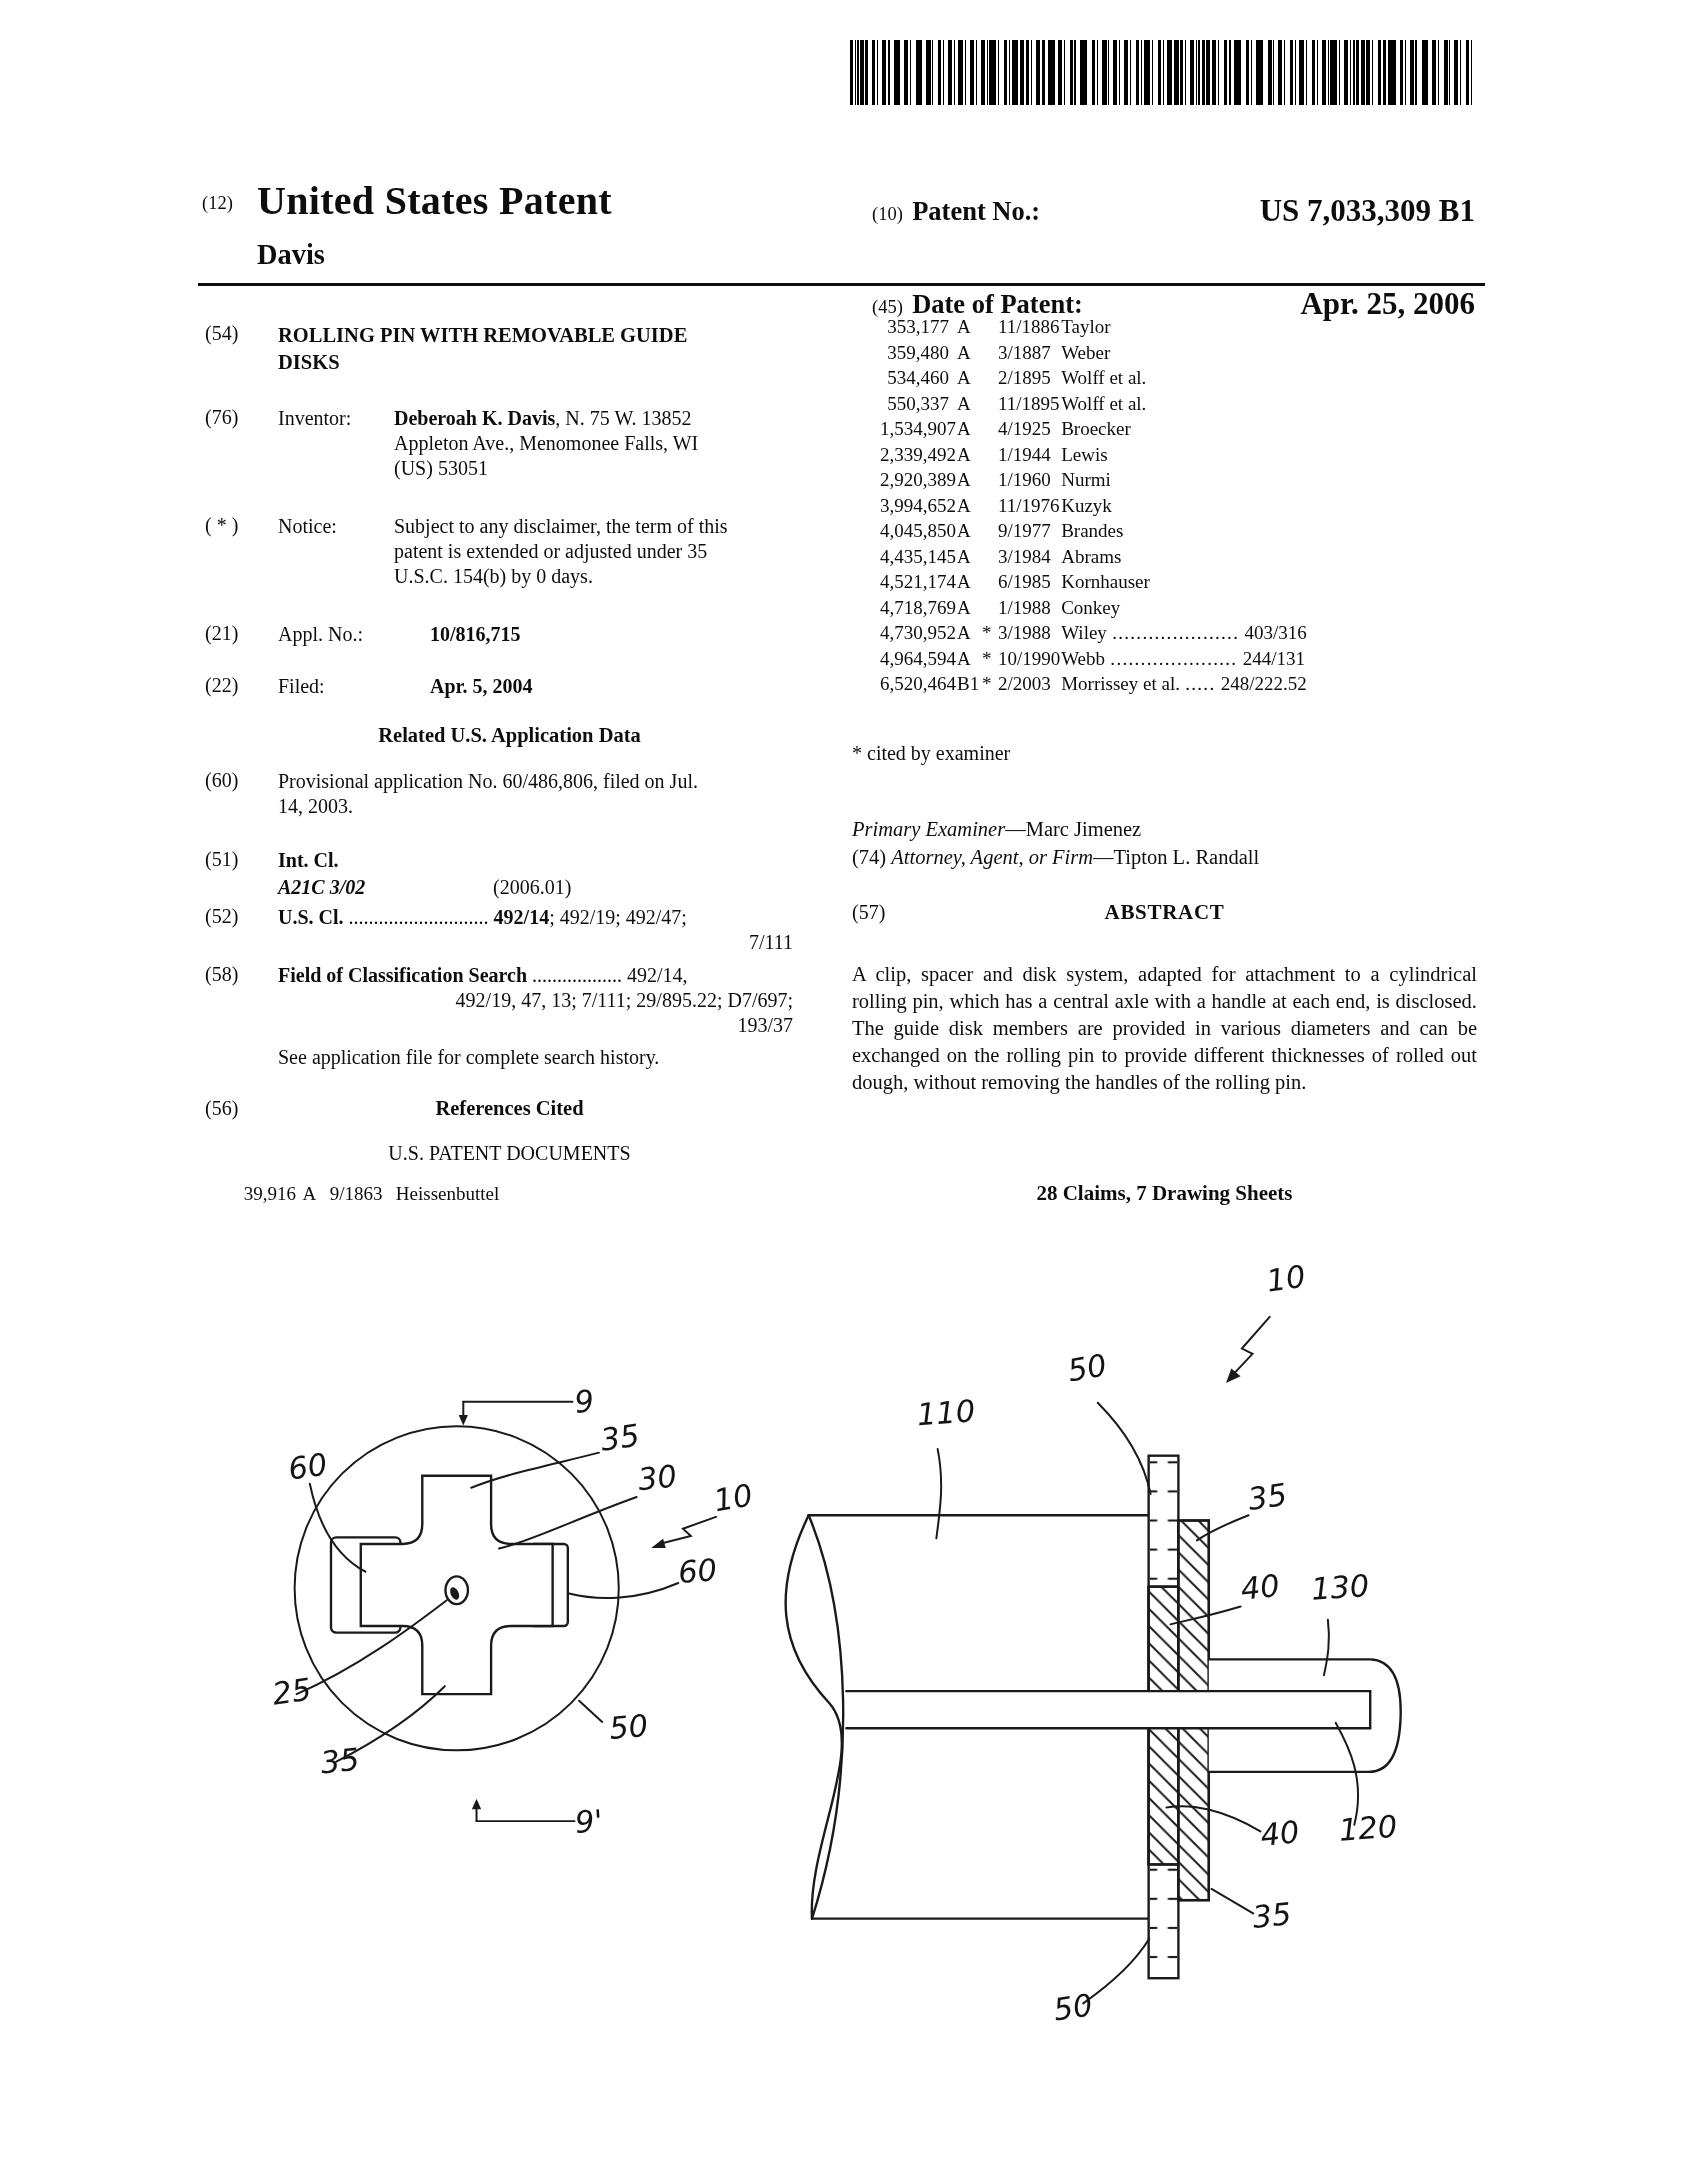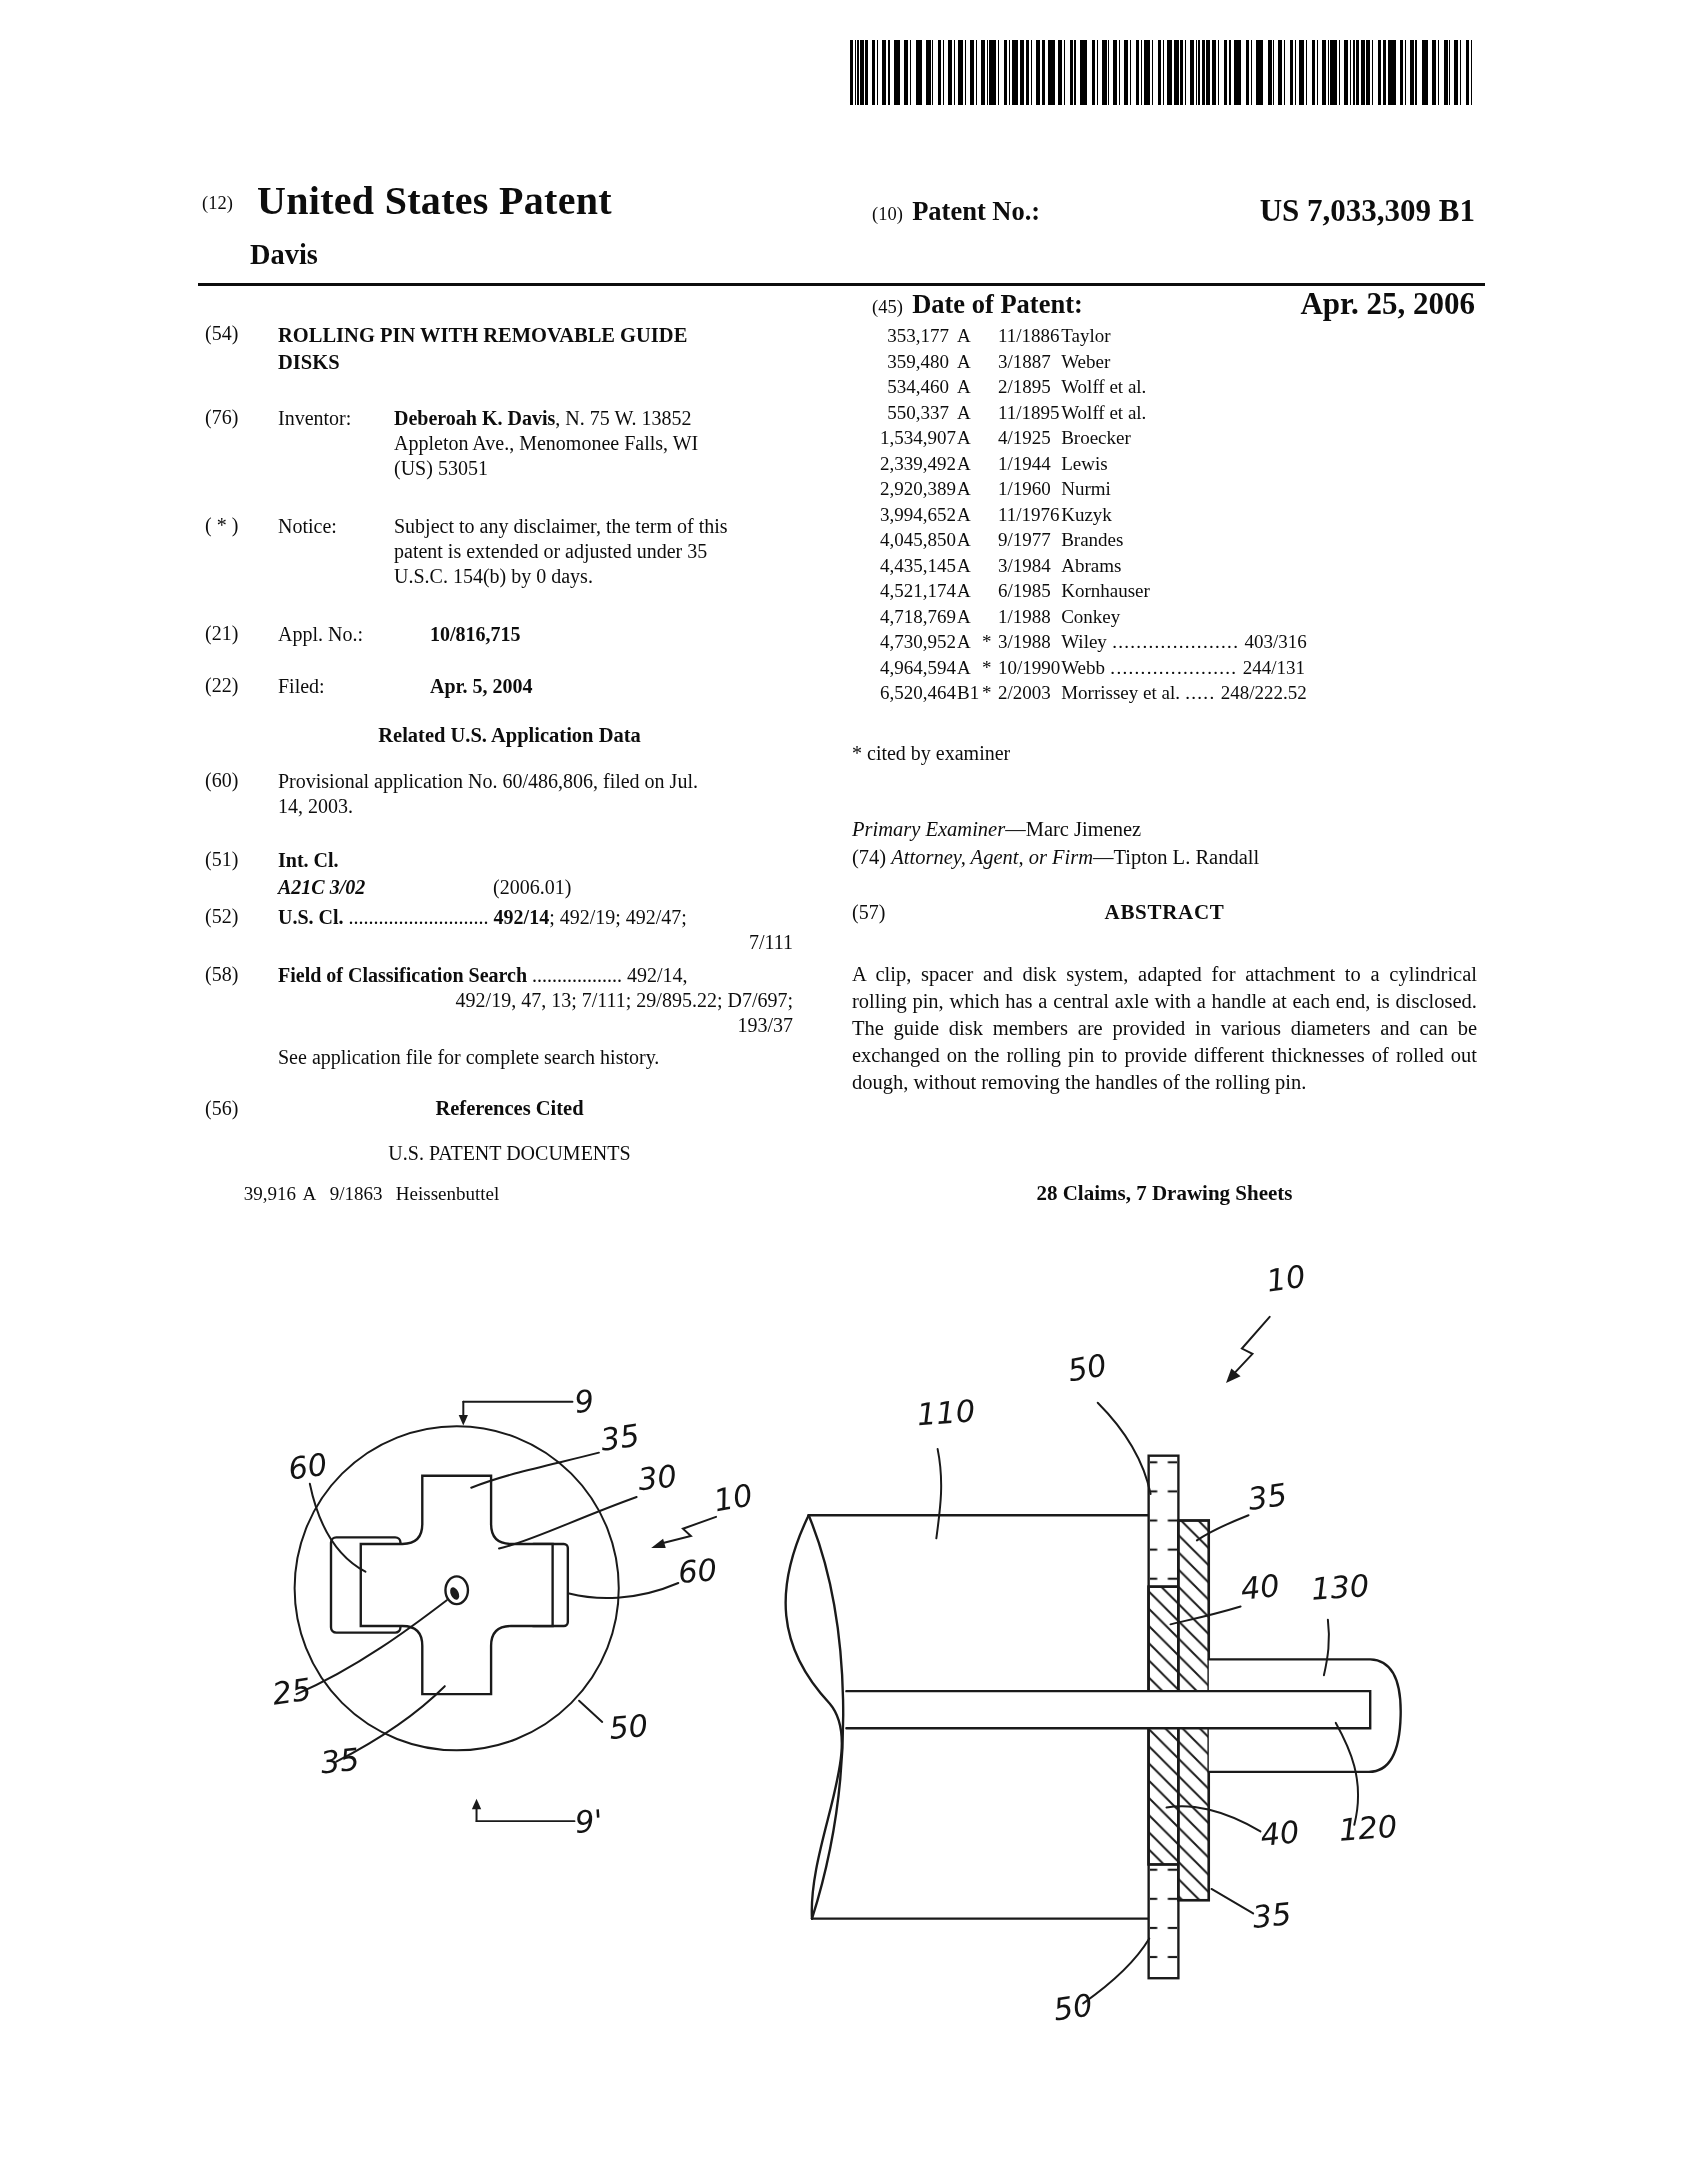--- a/index.html
+++ b/index.html
@@ -20,7 +20,7 @@
   .kind-num{font-size:18.5px;}
   #title-12{left:202px;top:193px;}
   #main-title{left:257px;top:177px;font-size:40px;font-weight:bold;letter-spacing:0.3px;}
-  #inventor-name{left:250px;top:239px;font-size:28.4px;font-weight:bold;}
+  #inventor-name{left:257px;top:239px;font-size:28.4px;font-weight:bold;}
   #pn-row{left:872px;top:196px;width:603px;}
   #dp-row{left:872px;top:241px;width:603px;margin-top:48px;}
   .hrow{position:absolute;width:603px;}

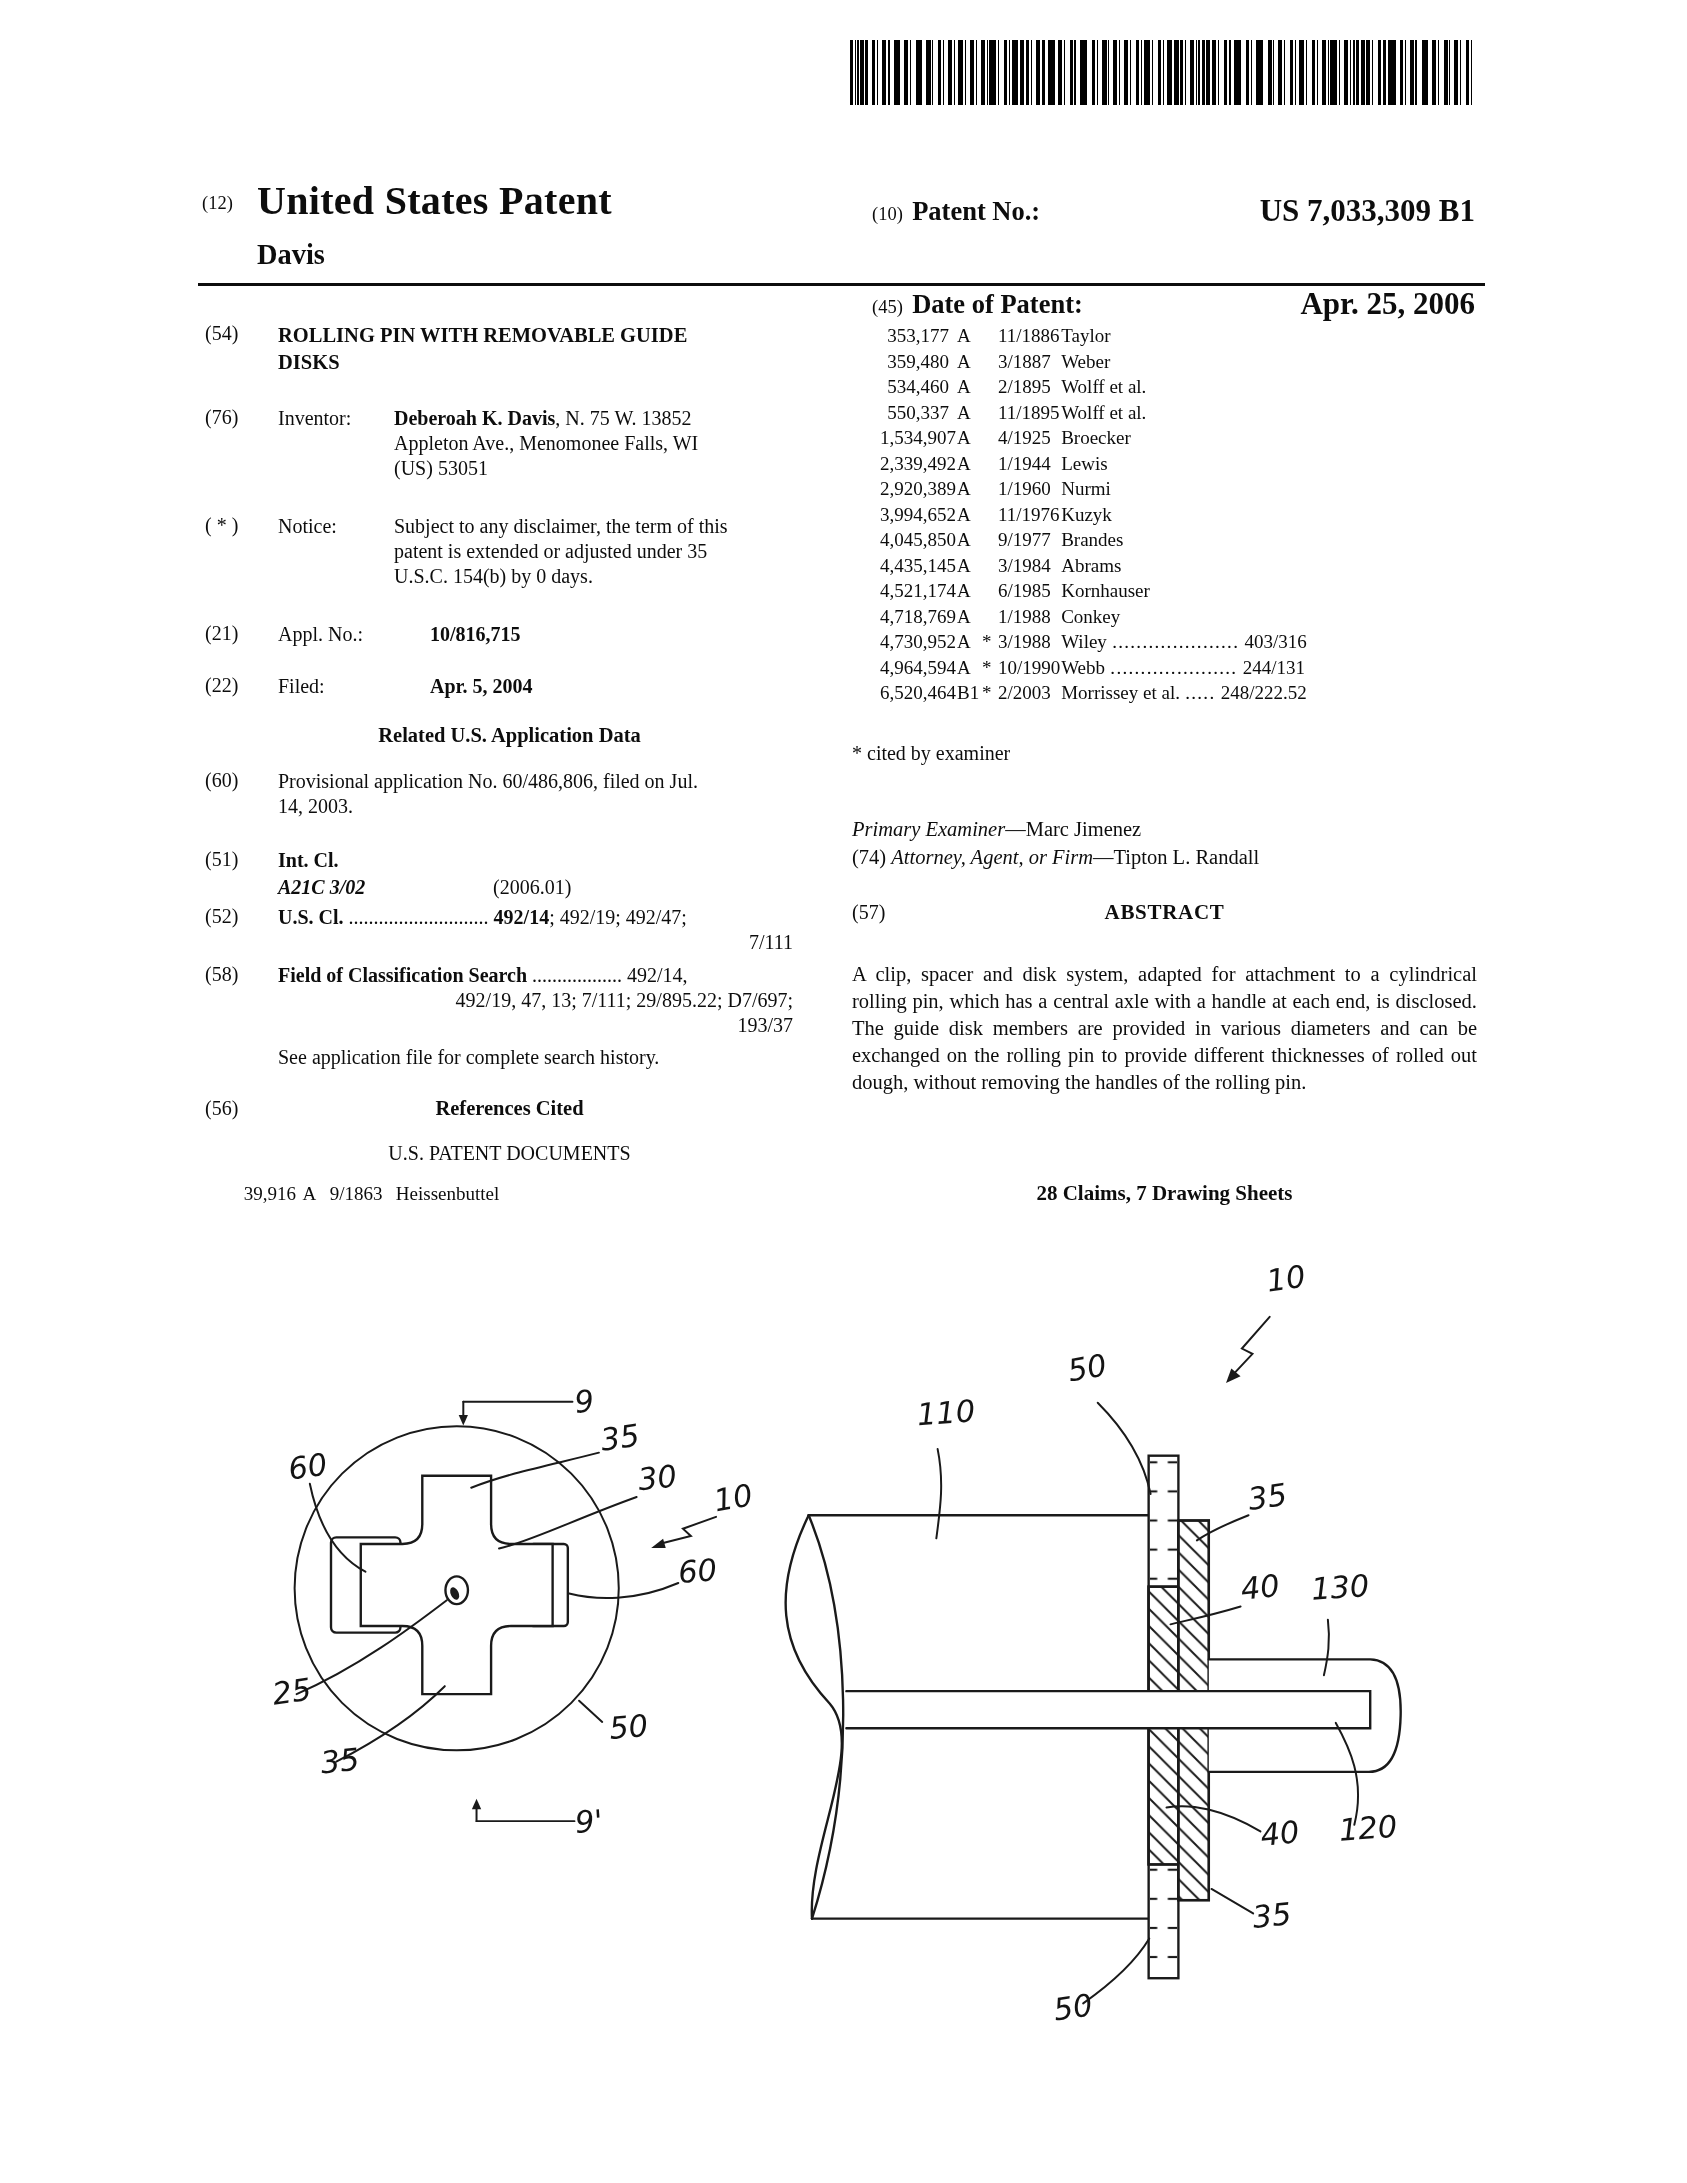--- a/index.html
+++ b/index.html
@@ -64,7 +64,7 @@
   #first-ref .fr-name{display:inline-block;margin-left:13.2px;}
 
   
-  #ref-table{left:880px;top:325px;width:595px;font-size:19px;}
+  #ref-table{left:880px;top:316px;width:595px;font-size:19px;}
   .ref-row{height:25.5px;white-space:nowrap;}
   .ref-row .rn{display:inline-block;width:69px;text-align:right;}
   .ref-row .rk{display:inline-block;width:25px;text-align:left;margin-left:8px;}

